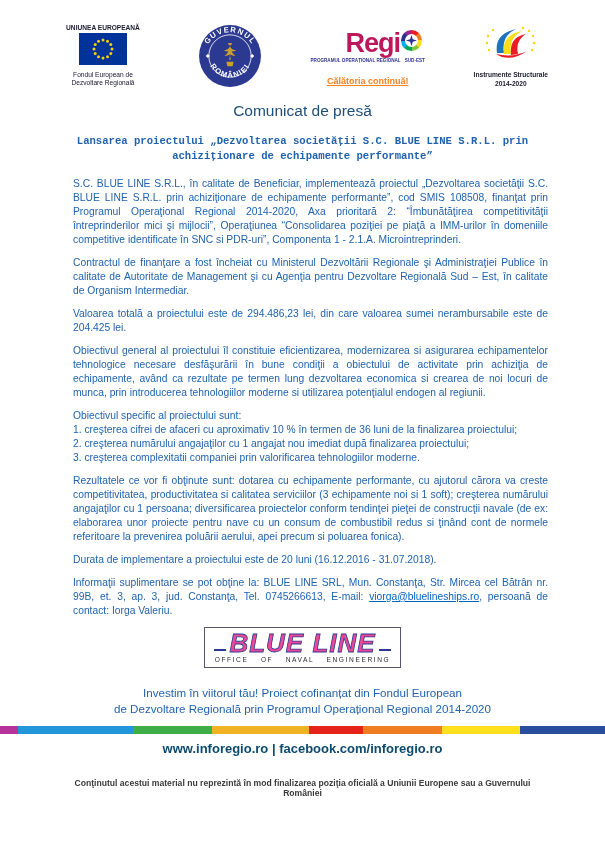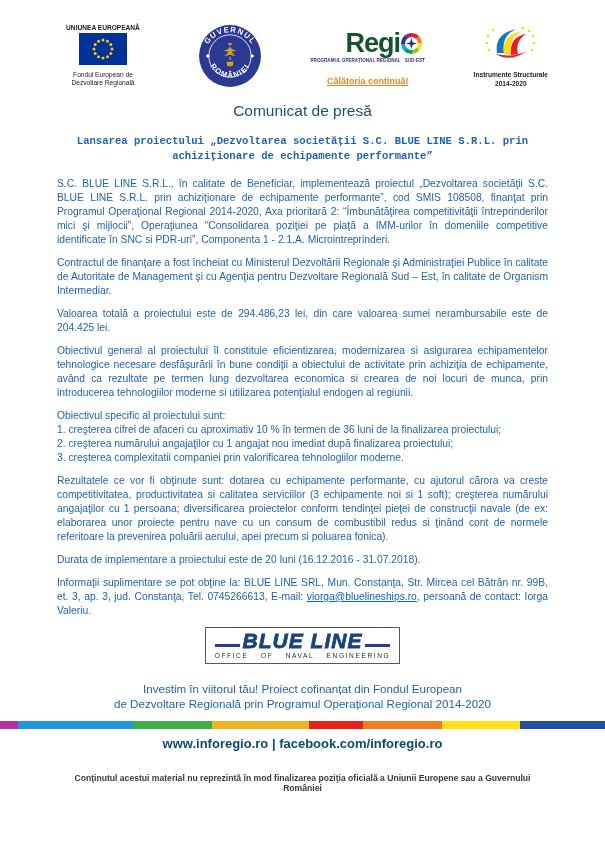--- a/index.html
+++ b/index.html
@@ -12,7 +12,7 @@
   .eu-title{font-size:6.6px;font-weight:bold;color:#1a1a2e;margin-bottom:2px;}
   .eu-sub{font-size:6.6px;color:#1a1a2e;margin-top:2px;line-height:1.25;width:92px;}
   .regio{display:flex;flex-direction:column;align-items:center;margin-top:6px;}
-  .regio-brand{display:flex;align-items:center;font-size:27px;font-weight:bold;color:#14532d;letter-spacing:-1px;line-height:1;margin-left:32px;}
+  .regio-brand{display:flex;align-items:flex-start;font-size:27px;font-weight:bold;color:#be185d;letter-spacing:-1px;line-height:1;margin-left:32px;}
   .regio-o{position:relative;width:21px;height:21px;border-radius:50%;margin-left:1px;
     background:conic-gradient(#ED1C24 0 12%,#F47B20 12% 25%,#FFDE17 25% 37%,#8BC53F 37% 50%,#00A651 50% 62%,#00AEEF 62% 75%,#2E3192 75% 88%,#92278F 88% 100%);}
   .regio-o::before{content:"";position:absolute;inset:4px;border-radius:50%;background:#fff;}

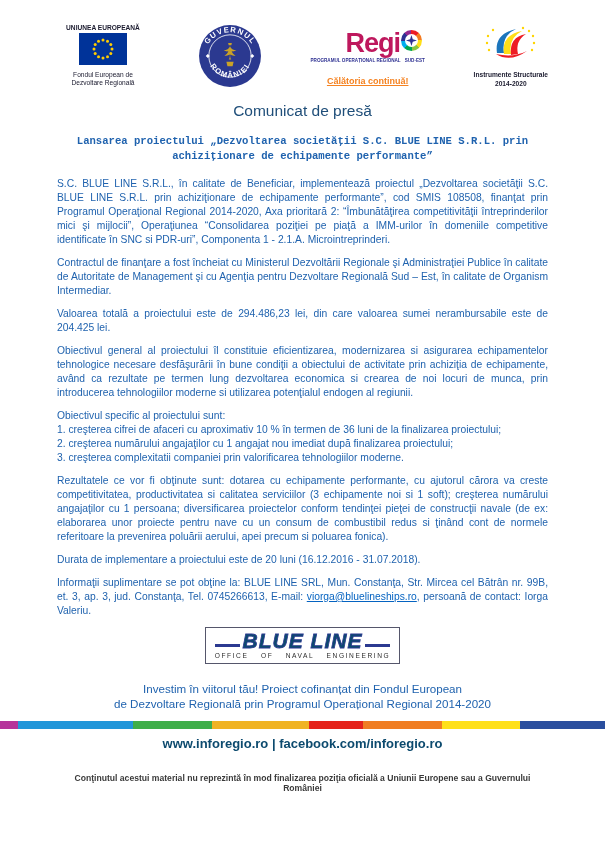--- a/index.html
+++ b/index.html
@@ -29,7 +29,7 @@
   .subject{text-align:center;font-size:10.6px;font-weight:bold;color:#1F62AE;margin:14px auto 0;width:96%;line-height:1.45;font-family:Liberation Mono, monospace;}
 
   
-  .body-text{margin-top:12px;}
+  .body-text{margin-top:12px;margin-left:16px;}
   .body-text p{font-size:10.3px;color:#1F62AE;line-height:14px;text-align:justify;margin:0 0 9px;}
   .body-text p.tight{margin-bottom:0;}
   a.email{color:#0563C1;text-decoration:underline;}

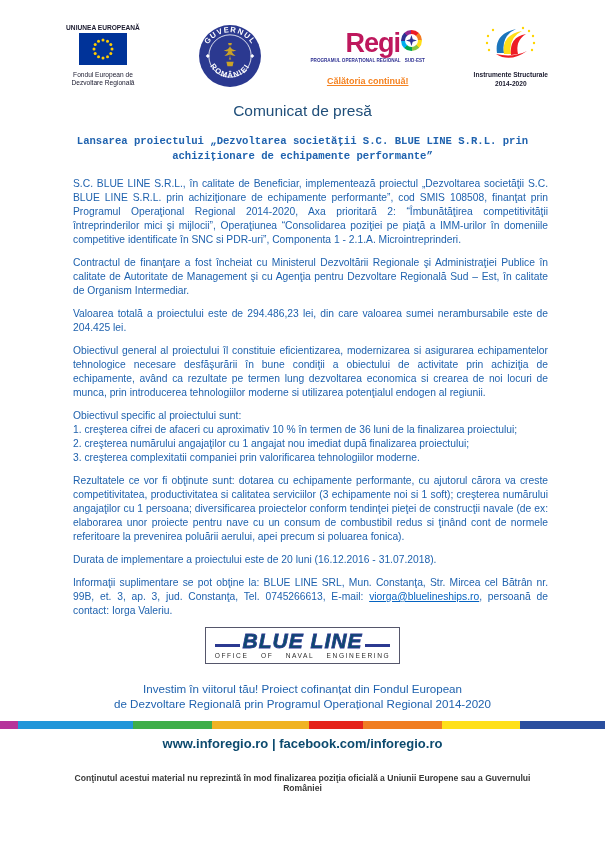--- a/index.html
+++ b/index.html
@@ -39,7 +39,7 @@
   .bl-box{border:1.5px solid #55566b;padding:3px 9px 4px;background:#fff;min-width:175px;}
   .bl-name-row{display:flex;align-items:flex-end;}
   .bl-rule{flex:1;height:2.5px;background:#2B3990;margin-bottom:4px;min-width:12px;}
-  .bl-name{font-size:21px;font-weight:bold;font-style:italic;color:#0c4a6e;line-height:0.95;
+  .bl-name{font-size:26px;font-weight:bold;font-style:italic;color:#ec4899;line-height:0.95;
     letter-spacing:1px;-webkit-text-stroke:0.8px #2B3990;padding:0 3px;}
   .bl-tag{font-size:6.6px;letter-spacing:1.6px;word-spacing:9px;color:#2b2b2b;text-align:center;margin-top:1px;}
 

